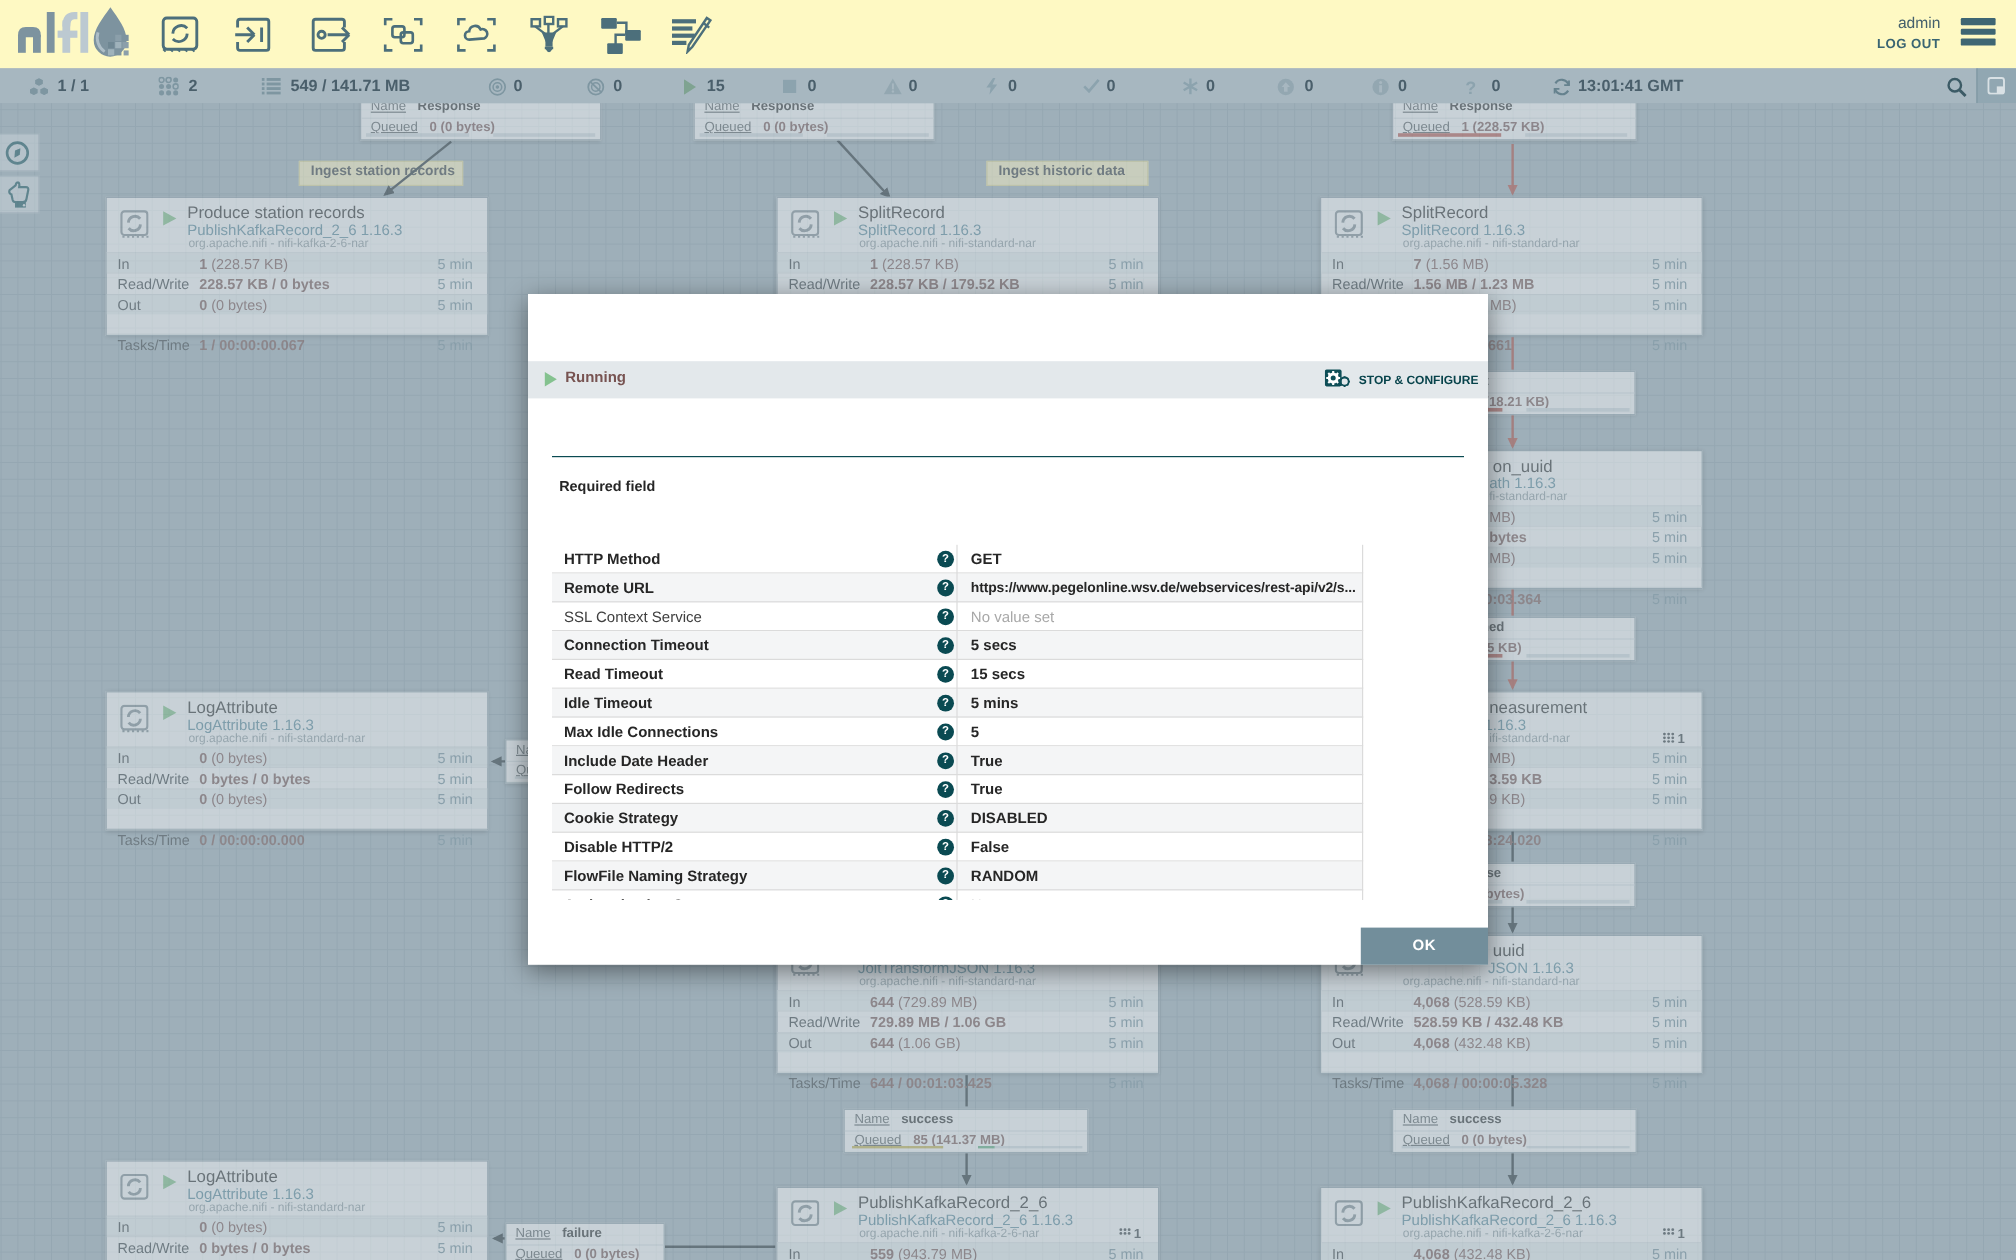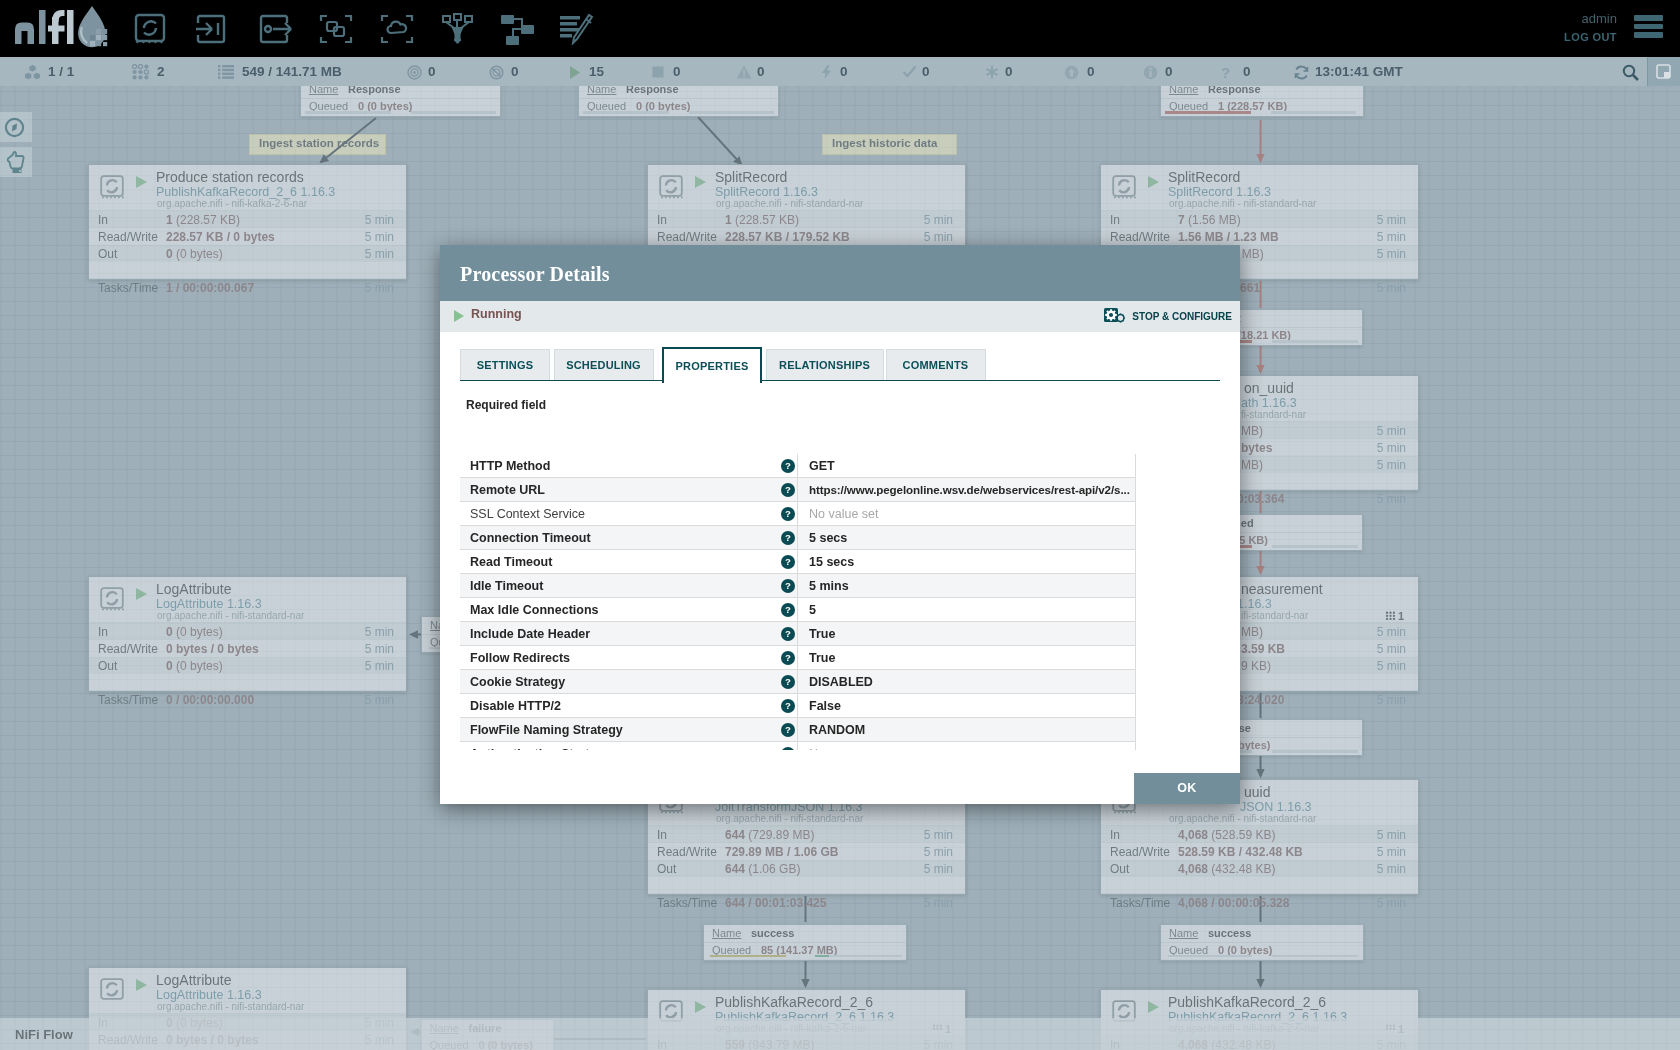--- a/index.html
+++ b/index.html
@@ -5,7 +5,7 @@
 * { margin:0; padding:0; box-sizing:border-box; }
 html,body { width:1680px; height:1050px; overflow:hidden; }
 body { font-family:"Liberation Sans", sans-serif; position:relative; background:#9EAFB9; }
-#header { position:absolute; left:0; top:0; width:1680px; height:57px; background:#000000; }
+#header { position:absolute; left:0; top:0; width:1680px; height:57px; background:#fef9c3; }
 #statusbar { position:absolute; left:0; top:57px; width:1680px; height:29px; background:#A7B7C0; }
 #canvas { position:absolute; left:0; top:86px; width:1680px; height:964px; background-color:#9EAFB9;
   background-image:linear-gradient(to right,#95A7B2 1px,transparent 1px),linear-gradient(to bottom,#95A7B2 1px,transparent 1px);

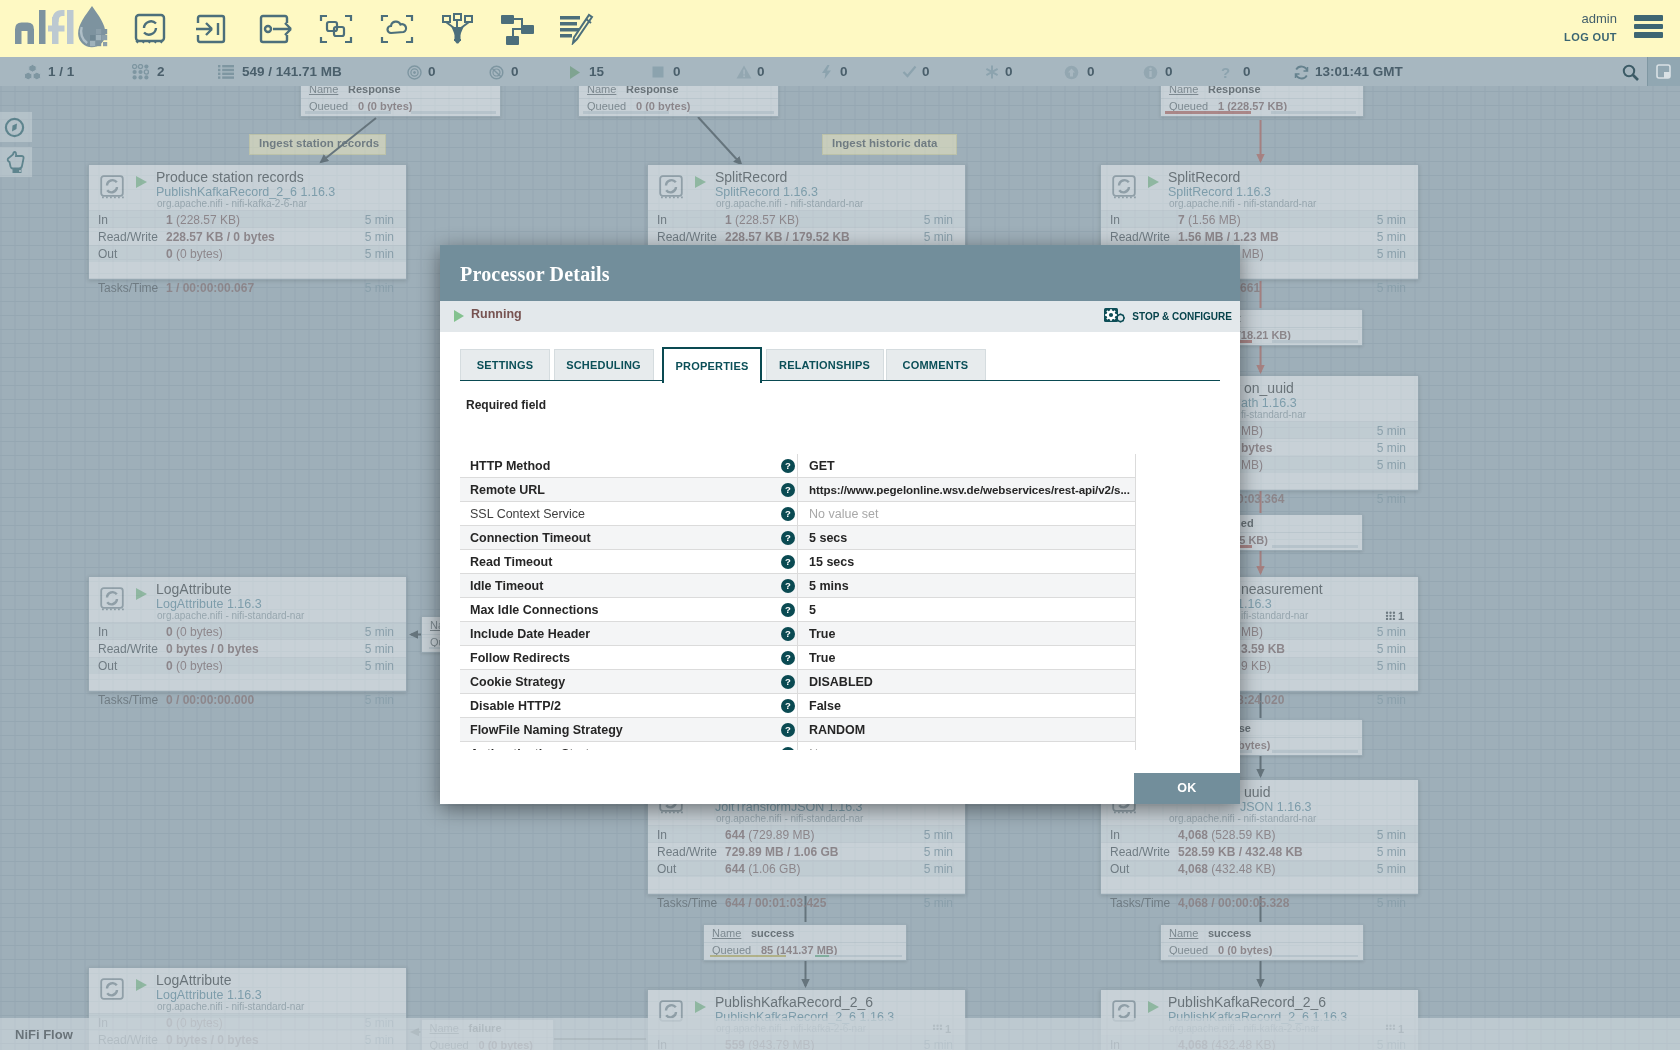--- a/index.html
+++ b/index.html
@@ -776,9 +776,6 @@
 </div>
   </div>
 <div id="modal">
-  <div id="mhead">
-      <h2>Processor Details</h2>
-    </div>
   <div id="mstat">
     <div id="mrun"></div>
     <div id="mruntext">Running</div>

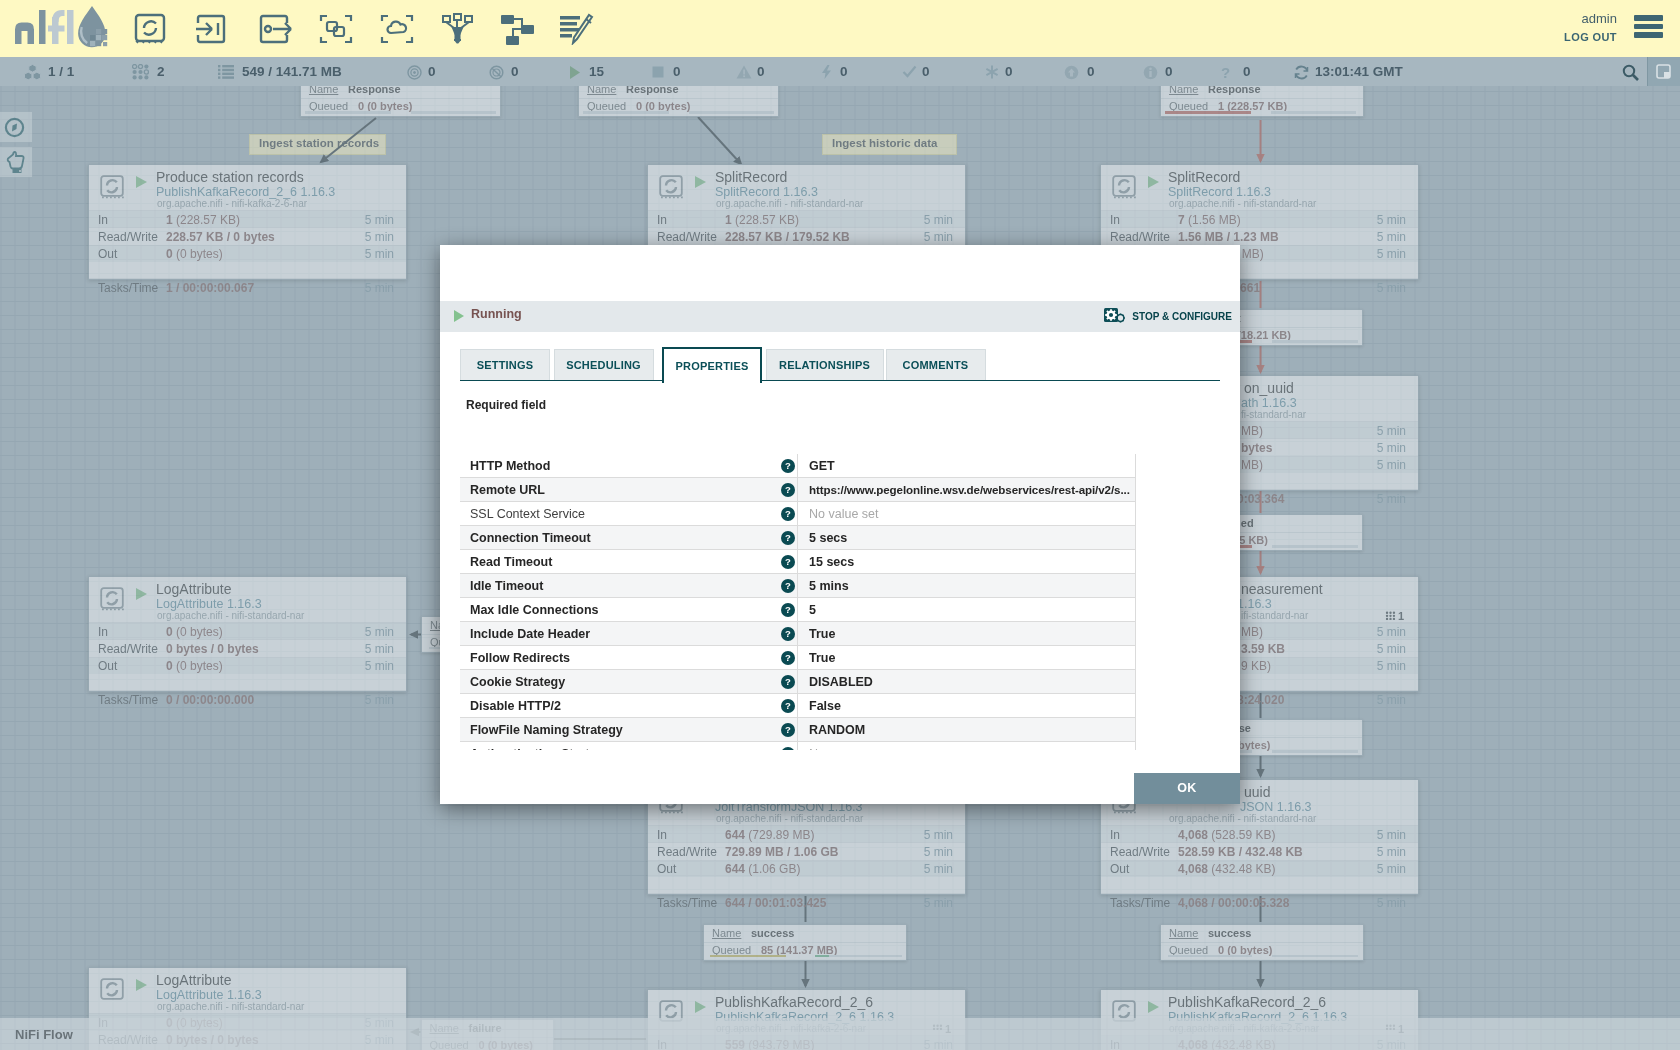--- a/index.html
+++ b/index.html
@@ -796,13 +796,6 @@
           </g>
     </svg>STOP &amp; CONFIGURE</div>
   </div>
-  <div class="tabs">
-    <div class="tab" style="left:0;width:90px">SETTINGS</div>
-    <div class="tab" style="left:93.5px;width:100px">SCHEDULING</div>
-    <div class="tab active" style="left:202px;width:100px">PROPERTIES</div>
-    <div class="tab" style="left:305.5px;width:118px">RELATIONSHIPS</div>
-    <div class="tab" style="left:425.5px;width:100px">COMMENTS</div>
-  </div>
   <div id="tabrule"></div>
   <div id="reqf">Required field</div>
   <div id="ptable">

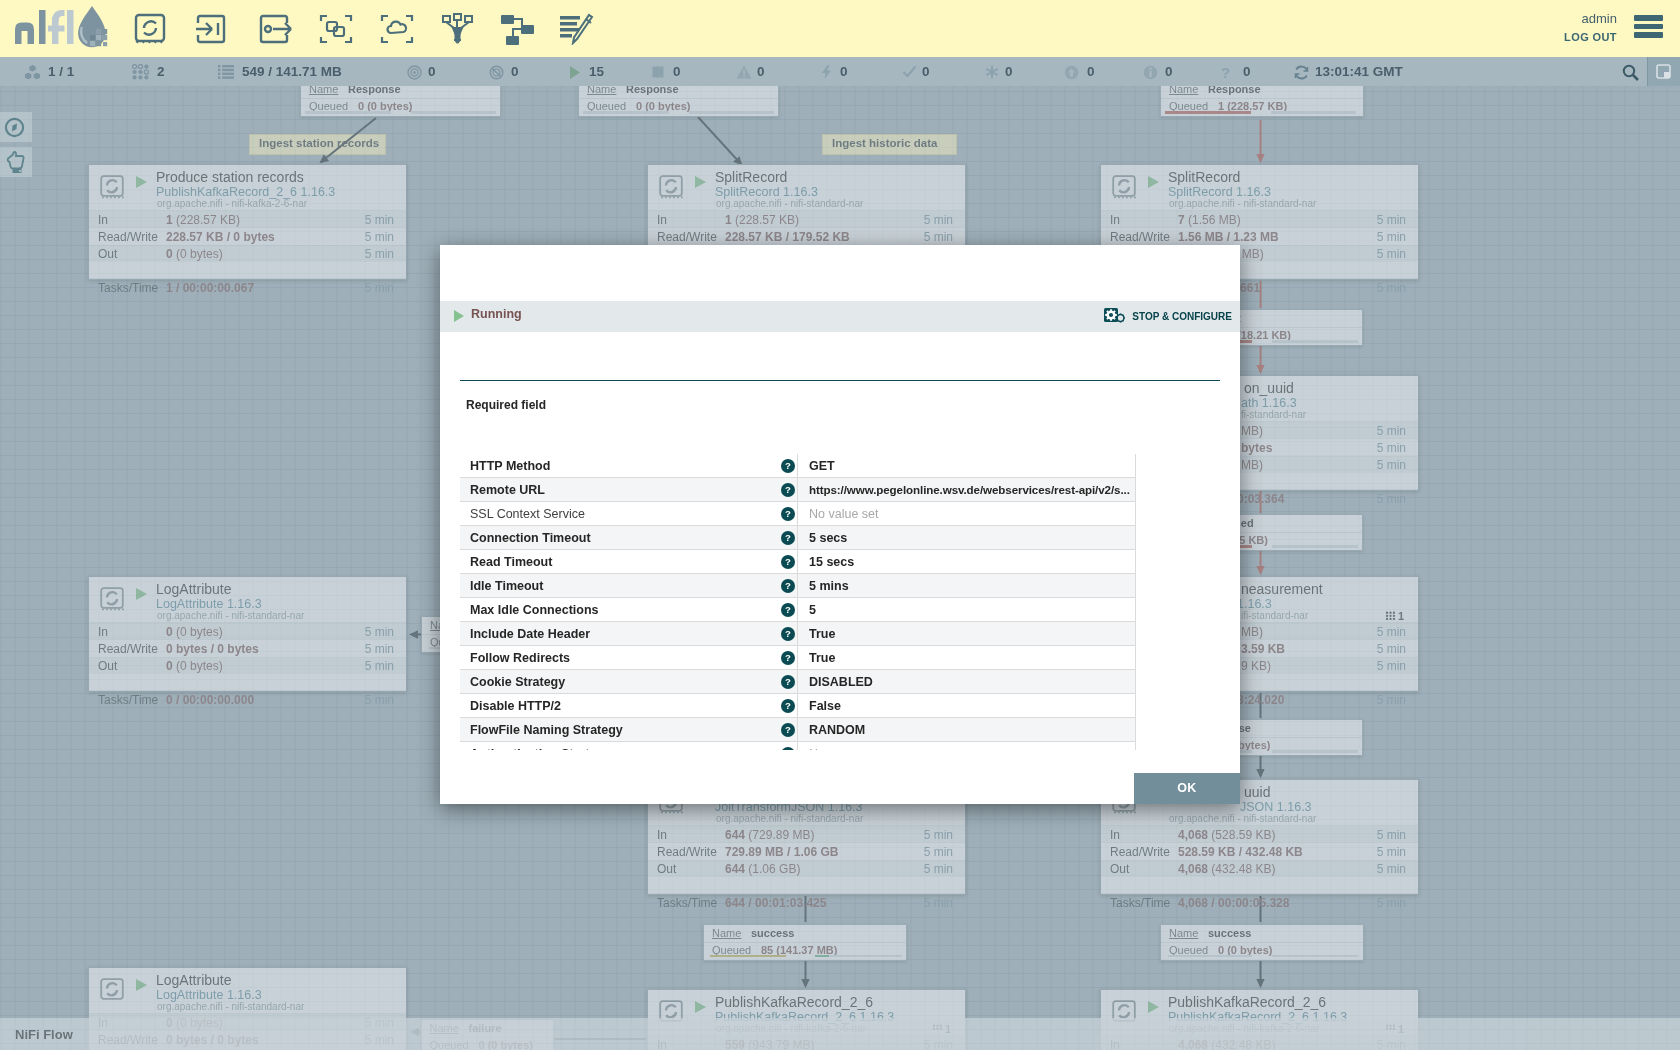--- a/index.html
+++ b/index.html
@@ -770,9 +770,6 @@
         </div>
 </div>
 
-<div id="breadcrumb">
-        <span>NiFi Flow</span>
-      </div>
 </div>
   </div>
 <div id="modal">

